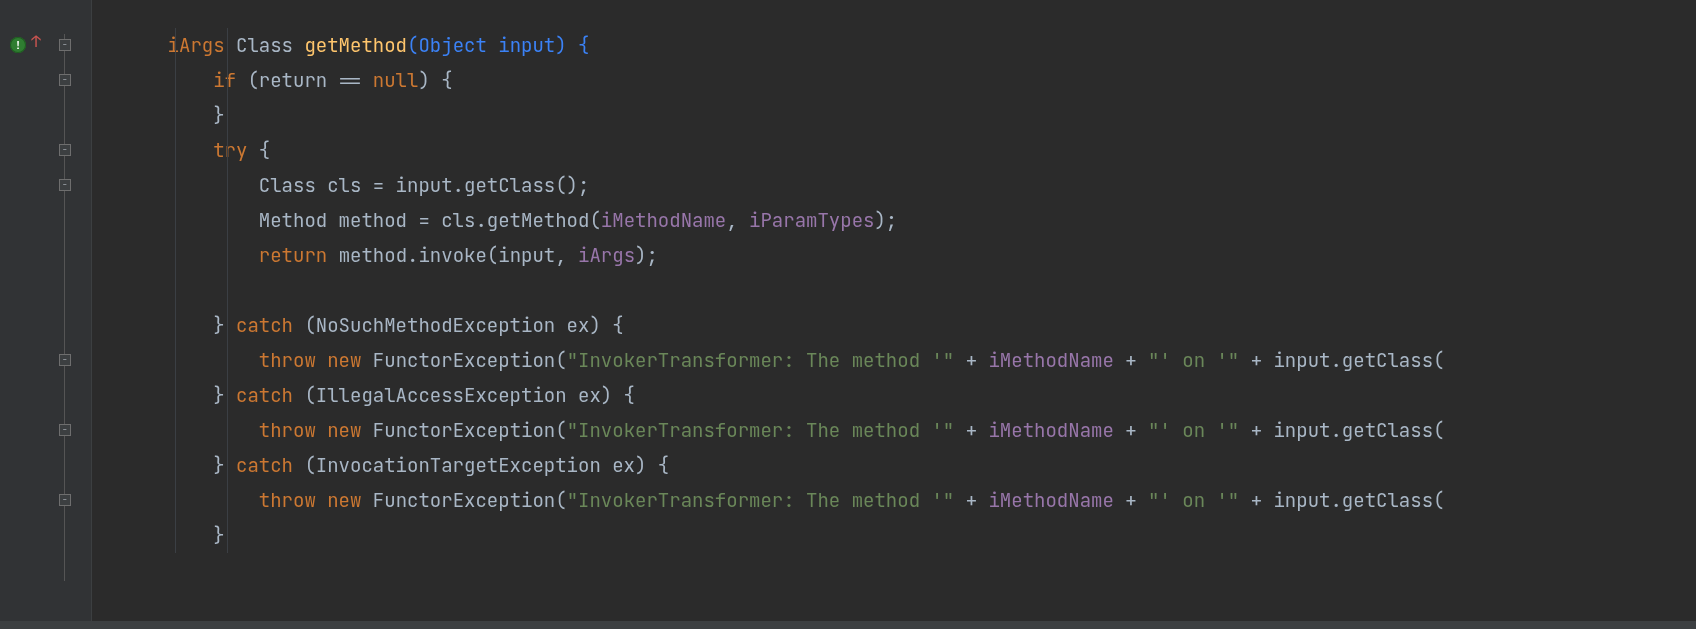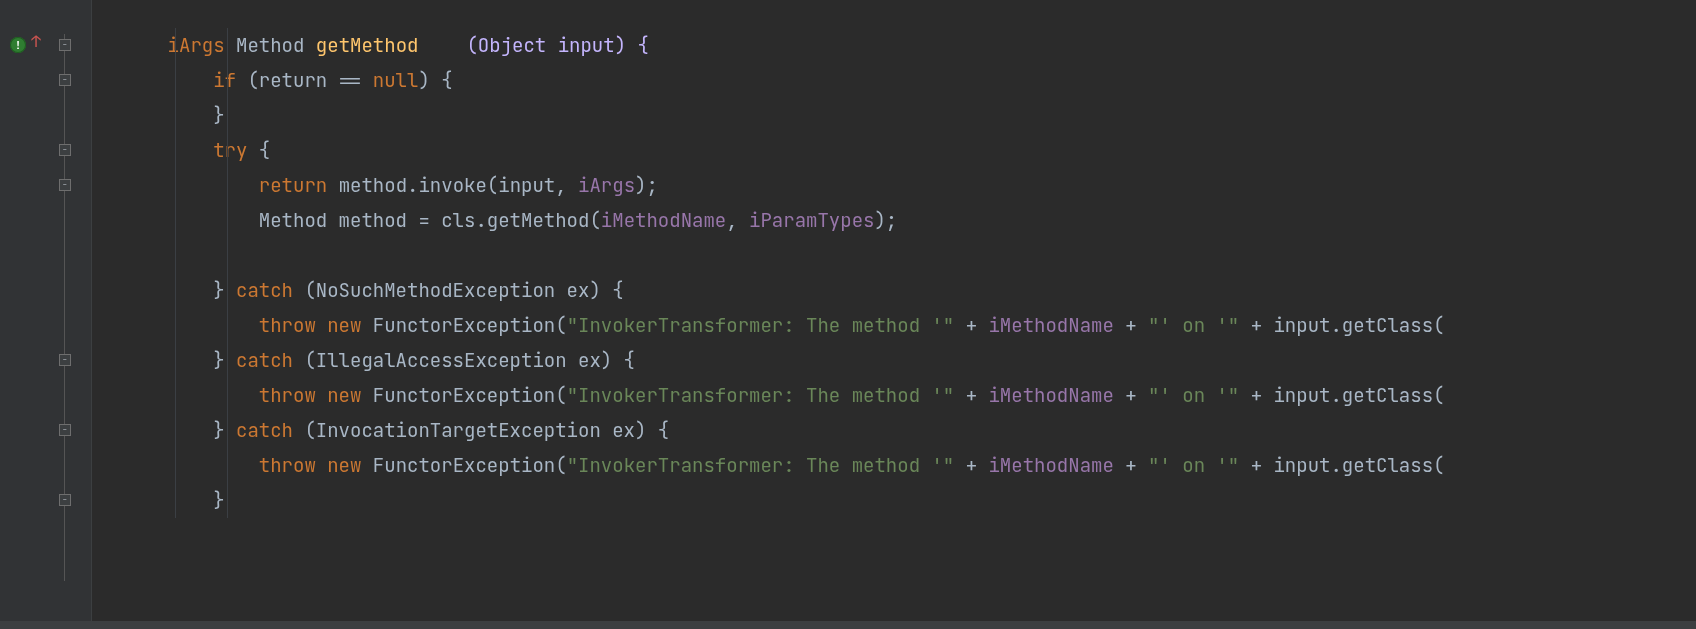--- a/index.html
+++ b/index.html
@@ -133,7 +133,7 @@
   </div>
 
   <div class="code-area">
-      <div class="line"><div class="indent-guide" style="left: 83px;"></div><div class="indent-guide" style="left: 135px;"></div><span>    </span><span class="kw">iArgs </span><span class="type">Method </span><span class="mname">getMethod</span><span class="paren">(Object input) {</span></div>
+      <div class="line"><div class="indent-guide" style="left: 83px;"></div><div class="indent-guide" style="left: 135px;"></div><span>    </span><span class="kw">iArgs </span><span class="type">Class </span><span class="mname">getMethod</span><span class="paren">(Object input) {</span></div>
       <div class="line"><div class="indent-guide" style="left: 83px;"></div><div class="indent-guide" style="left: 135px;"></div><span>        </span><span class="kw">if </span><span class="op">(return == </span><span class="null">null</span><span class="op">) {</span></div>
       <div class="line"><div class="indent-guide" style="left: 83px;"></div><div class="indent-guide" style="left: 135px;"></div><span>        </span><span class="op">}</span></div>
       <div class="line"><div class="indent-guide" style="left: 83px;"></div><div class="indent-guide" style="left: 135px;"></div><span>        </span><span class="kw">try </span><span class="op">{</span></div>

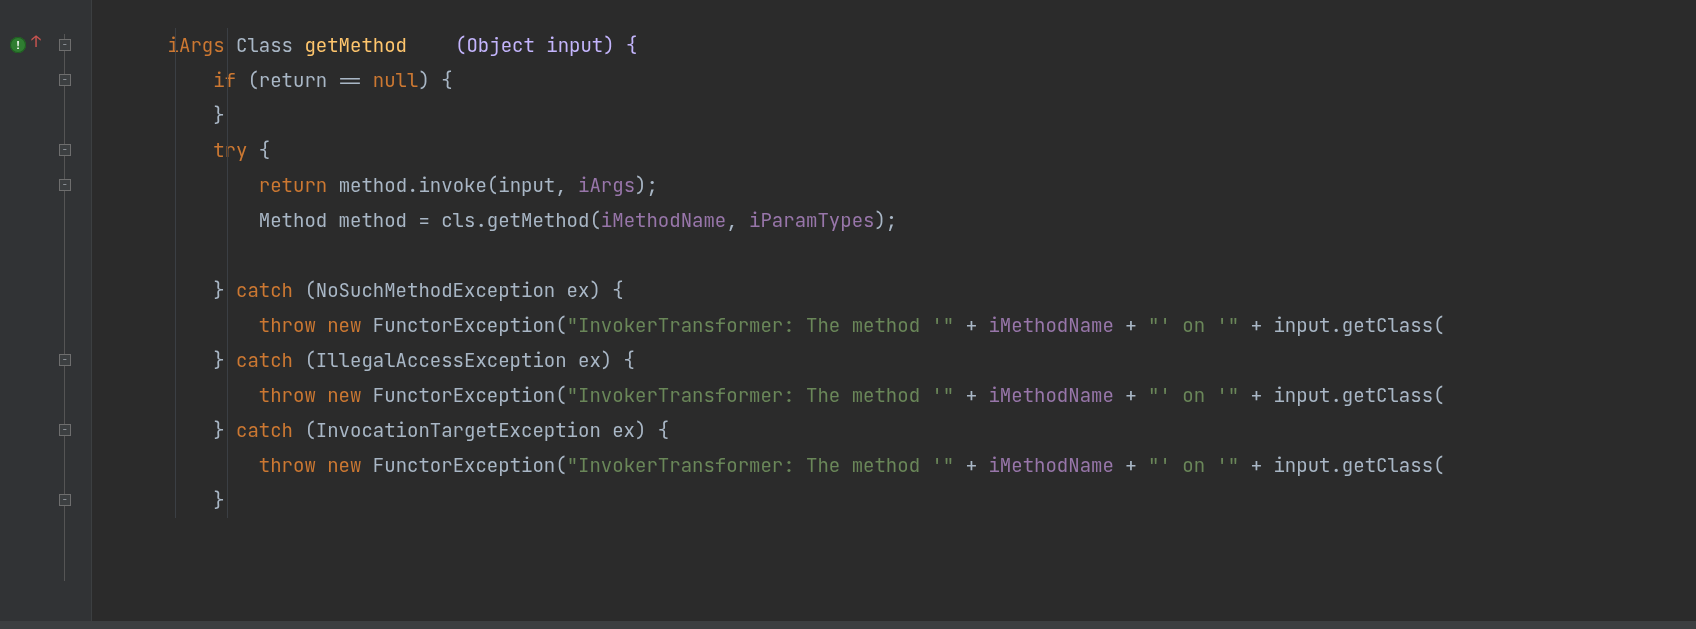--- a/index.html
+++ b/index.html
@@ -96,7 +96,7 @@
   .kw { color:#cc7832; }
   .type { color:#a9b7c6; }
   .mname { color:#ffc66d; }
-  .paren { color:#c4b5fd;margin-left:48px; }
+  .paren { color:#3b82f6; }
   .op { color:#a9b7c6; }
   .null { color:#cc7832; }
   .str { color:#6a8759; }

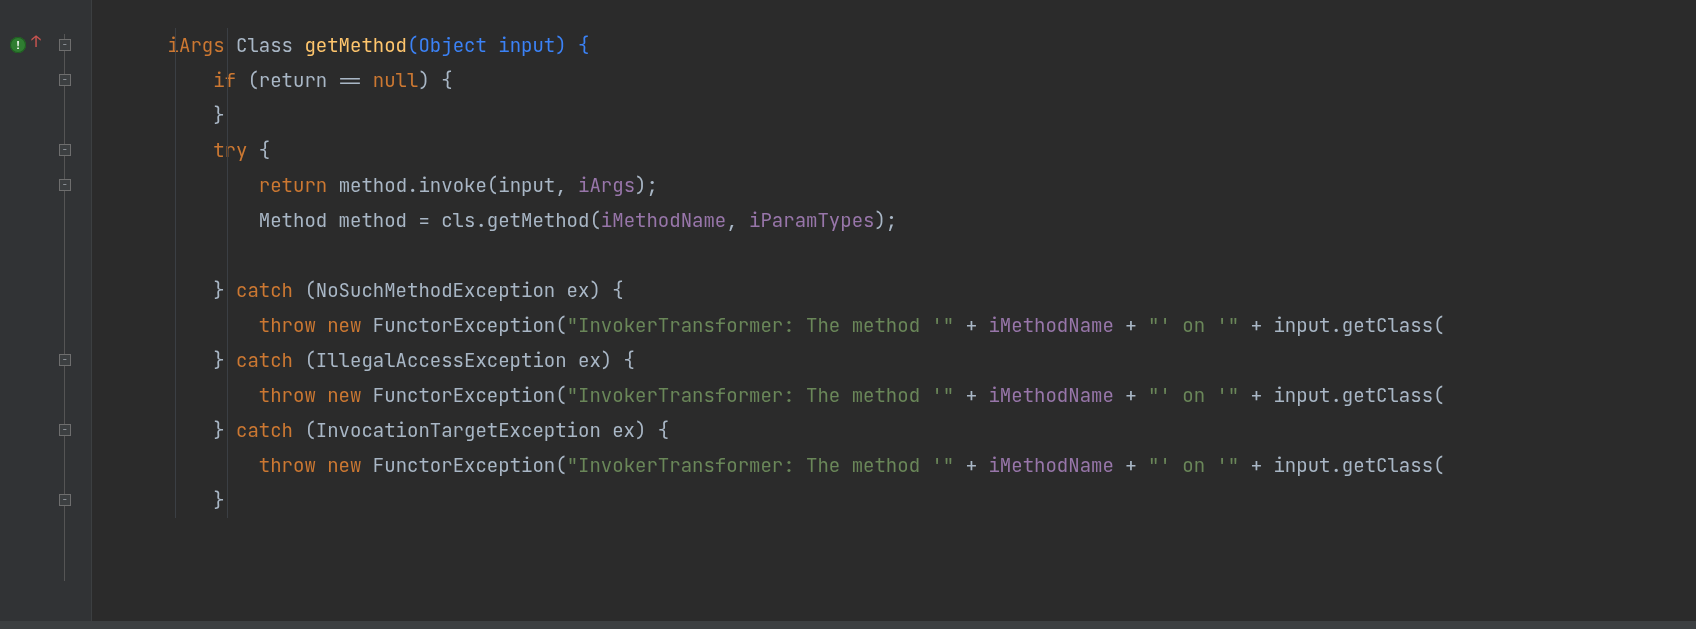--- a/index.html
+++ b/index.html
@@ -137,6 +137,7 @@
       <div class="line"><div class="indent-guide" style="left: 83px;"></div><div class="indent-guide" style="left: 135px;"></div><span>        </span><span class="kw">if </span><span class="op">(return == </span><span class="null">null</span><span class="op">) {</span></div>
       <div class="line"><div class="indent-guide" style="left: 83px;"></div><div class="indent-guide" style="left: 135px;"></div><span>        </span><span class="op">}</span></div>
       <div class="line"><div class="indent-guide" style="left: 83px;"></div><div class="indent-guide" style="left: 135px;"></div><span>        </span><span class="kw">try </span><span class="op">{</span></div>
+      <div class="line"><div class="indent-guide" style="left: 83px;"></div><div class="indent-guide" style="left: 135px;"></div><span>            </span><span class="ident">Class cls = input.getClass();</span></div>
       <div class="line"><div class="indent-guide" style="left: 83px;"></div><div class="indent-guide" style="left: 135px;"></div><span>            </span><span class="kw">return </span><span class="ident">method.invoke(input, </span><span class="field">iArgs</span><span class="ident">);</span></div>
       <div class="line"><div class="indent-guide" style="left: 83px;"></div><div class="indent-guide" style="left: 135px;"></div><span>            </span><span class="ident">Method method = cls.getMethod(</span><span class="field">iMethodName</span><span class="ident">, </span><span class="field">iParamTypes</span><span class="ident">);</span></div>
       <div class="line"><div class="indent-guide" style="left: 83px;"></div><div class="indent-guide" style="left: 135px;"></div><span></span></div>

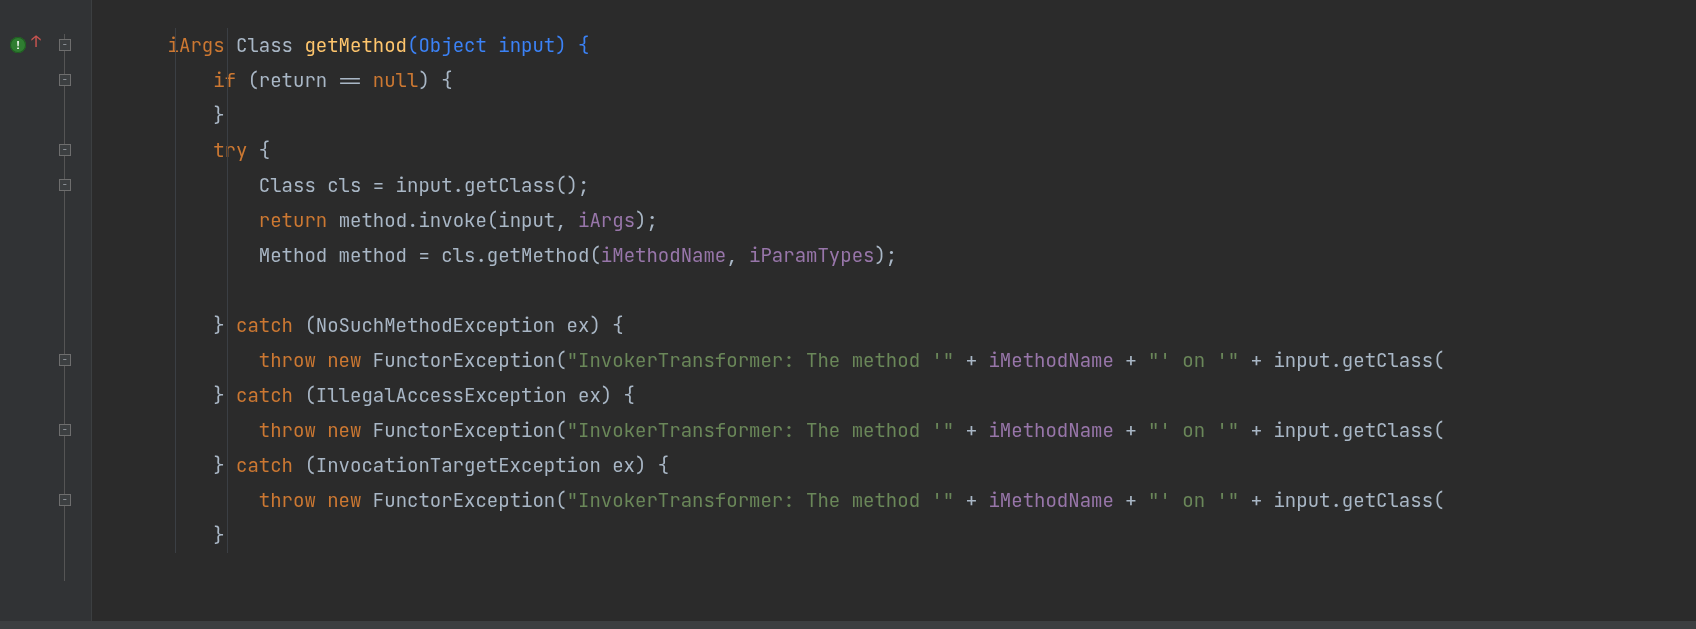--- a/index.html
+++ b/index.html
@@ -138,8 +138,8 @@
       <div class="line"><div class="indent-guide" style="left: 83px;"></div><div class="indent-guide" style="left: 135px;"></div><span>        </span><span class="op">}</span></div>
       <div class="line"><div class="indent-guide" style="left: 83px;"></div><div class="indent-guide" style="left: 135px;"></div><span>        </span><span class="kw">try </span><span class="op">{</span></div>
       <div class="line"><div class="indent-guide" style="left: 83px;"></div><div class="indent-guide" style="left: 135px;"></div><span>            </span><span class="ident">Class cls = input.getClass();</span></div>
+      <div class="line"><div class="indent-guide" style="left: 83px;"></div><div class="indent-guide" style="left: 135px;"></div><span>            </span><span class="ident">Method method = cls.getMethod(</span><span class="field">iMethodName</span><span class="ident">, </span><span class="field">iParamTypes</span><span class="ident">);</span></div>
       <div class="line"><div class="indent-guide" style="left: 83px;"></div><div class="indent-guide" style="left: 135px;"></div><span>            </span><span class="kw">return </span><span class="ident">method.invoke(input, </span><span class="field">iArgs</span><span class="ident">);</span></div>
-      <div class="line"><div class="indent-guide" style="left: 83px;"></div><div class="indent-guide" style="left: 135px;"></div><span>            </span><span class="ident">Method method = cls.getMethod(</span><span class="field">iMethodName</span><span class="ident">, </span><span class="field">iParamTypes</span><span class="ident">);</span></div>
       <div class="line"><div class="indent-guide" style="left: 83px;"></div><div class="indent-guide" style="left: 135px;"></div><span></span></div>
       <div class="line"><div class="indent-guide" style="left: 83px;"></div><div class="indent-guide" style="left: 135px;"></div><span>        </span><span class="op">} </span><span class="kw">catch </span><span class="ident">(NoSuchMethodException ex) {</span></div>
       <div class="line"><div class="indent-guide" style="left: 83px;"></div><div class="indent-guide" style="left: 135px;"></div><span>            </span><span class="kw">throw new </span><span class="ident">FunctorException(</span><span class="str">"InvokerTransformer: The method '"</span><span class="op"> + </span><span class="field">iMethodName</span><span class="op"> + </span><span class="str">"' on '"</span><span class="ident"> + input.getClass(</span></div>

